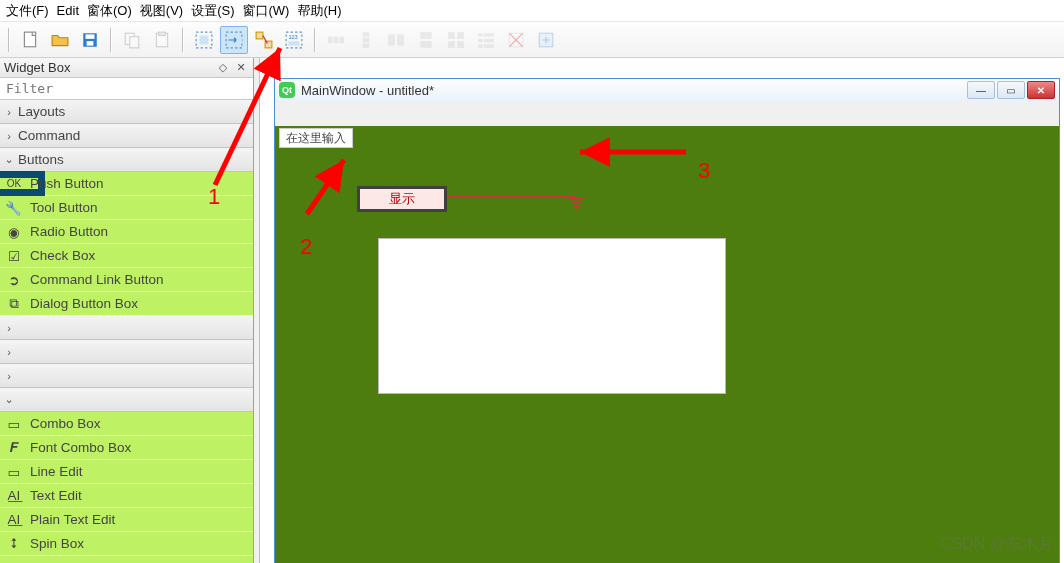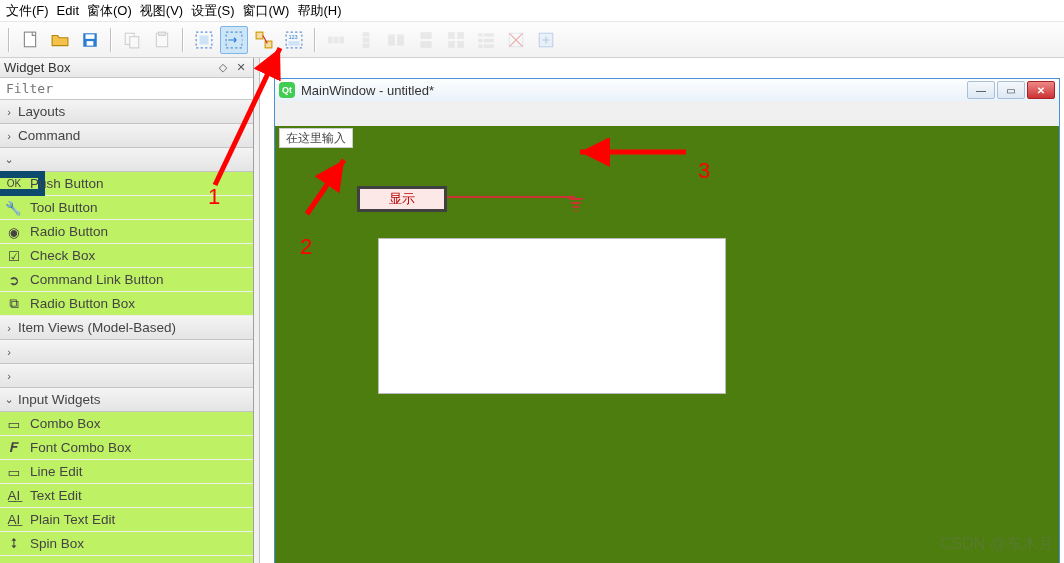--- a/index.html
+++ b/index.html
@@ -206,6 +206,7 @@
       </div>
       <div class="cat">
         <span class="chev">⌄</span>
+        <span class="lbl">Buttons</span>
       </div>
       <div class="wi">
         <span class="ic">

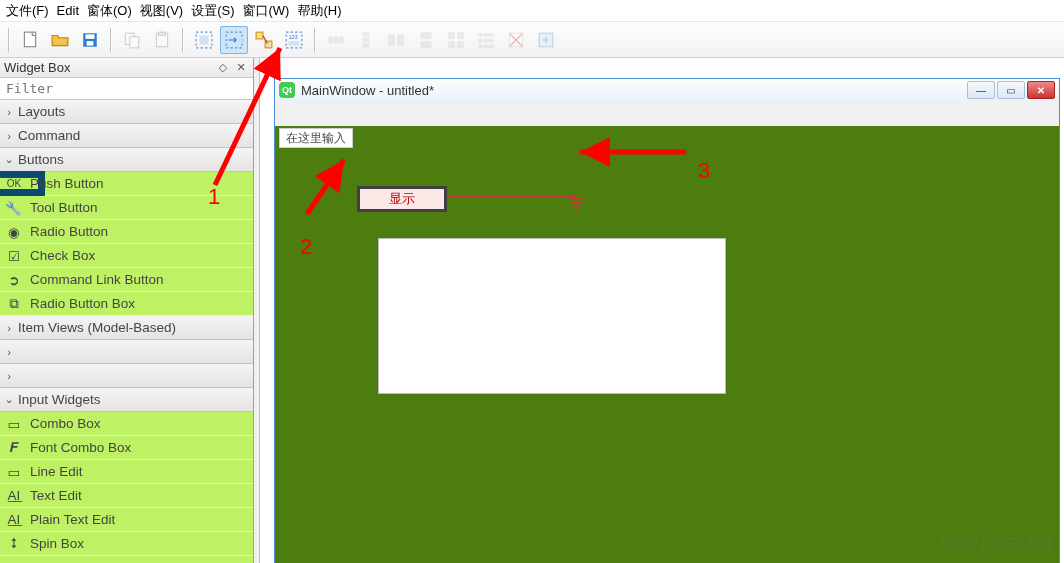--- a/index.html
+++ b/index.html
@@ -232,7 +232,7 @@
       </div>
       <div class="wi">
         <span class="ic">⧉</span>
-        <span>Radio Button Box</span>
+        <span>Dialog Button Box</span>
       </div>
       <div class="cat">
         <span class="chev">›</span>

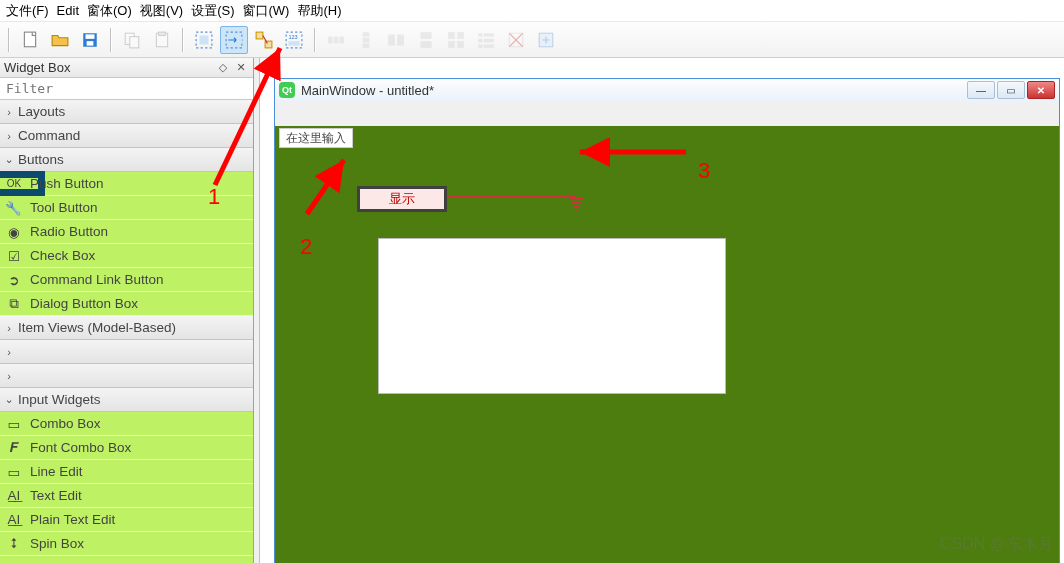--- a/index.html
+++ b/index.html
@@ -236,7 +236,6 @@
       </div>
       <div class="cat">
         <span class="chev">›</span>
-        <span class="lbl">Item Views (Model-Based)</span>
       </div>
       <div class="cat">
         <span class="chev">›</span>

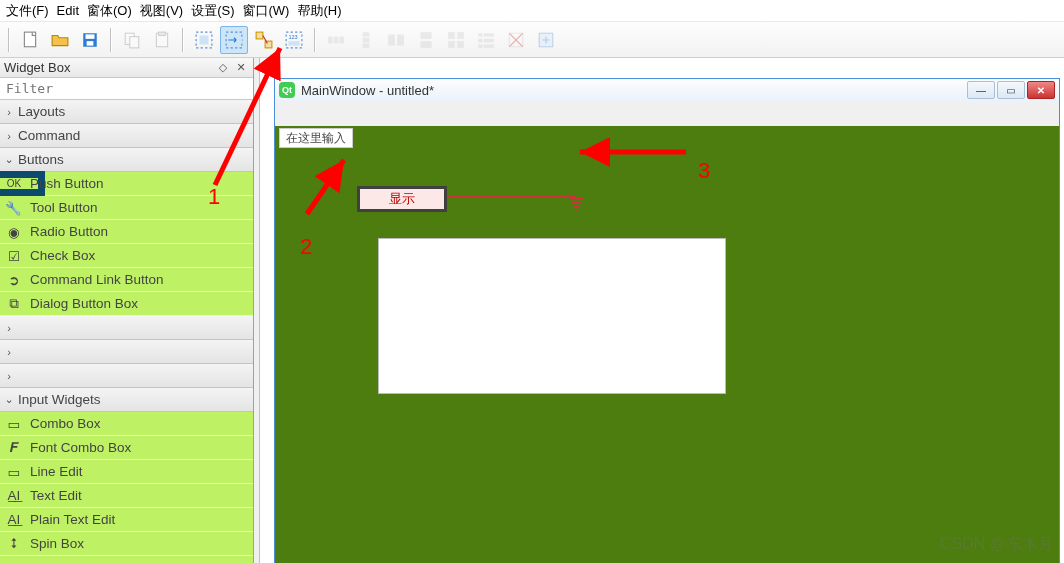--- a/index.html
+++ b/index.html
@@ -245,7 +245,6 @@
       </div>
       <div class="cat">
         <span class="chev">⌄</span>
-        <span class="lbl">Input Widgets</span>
       </div>
       <div class="wi">
         <span class="ic">▭</span>

